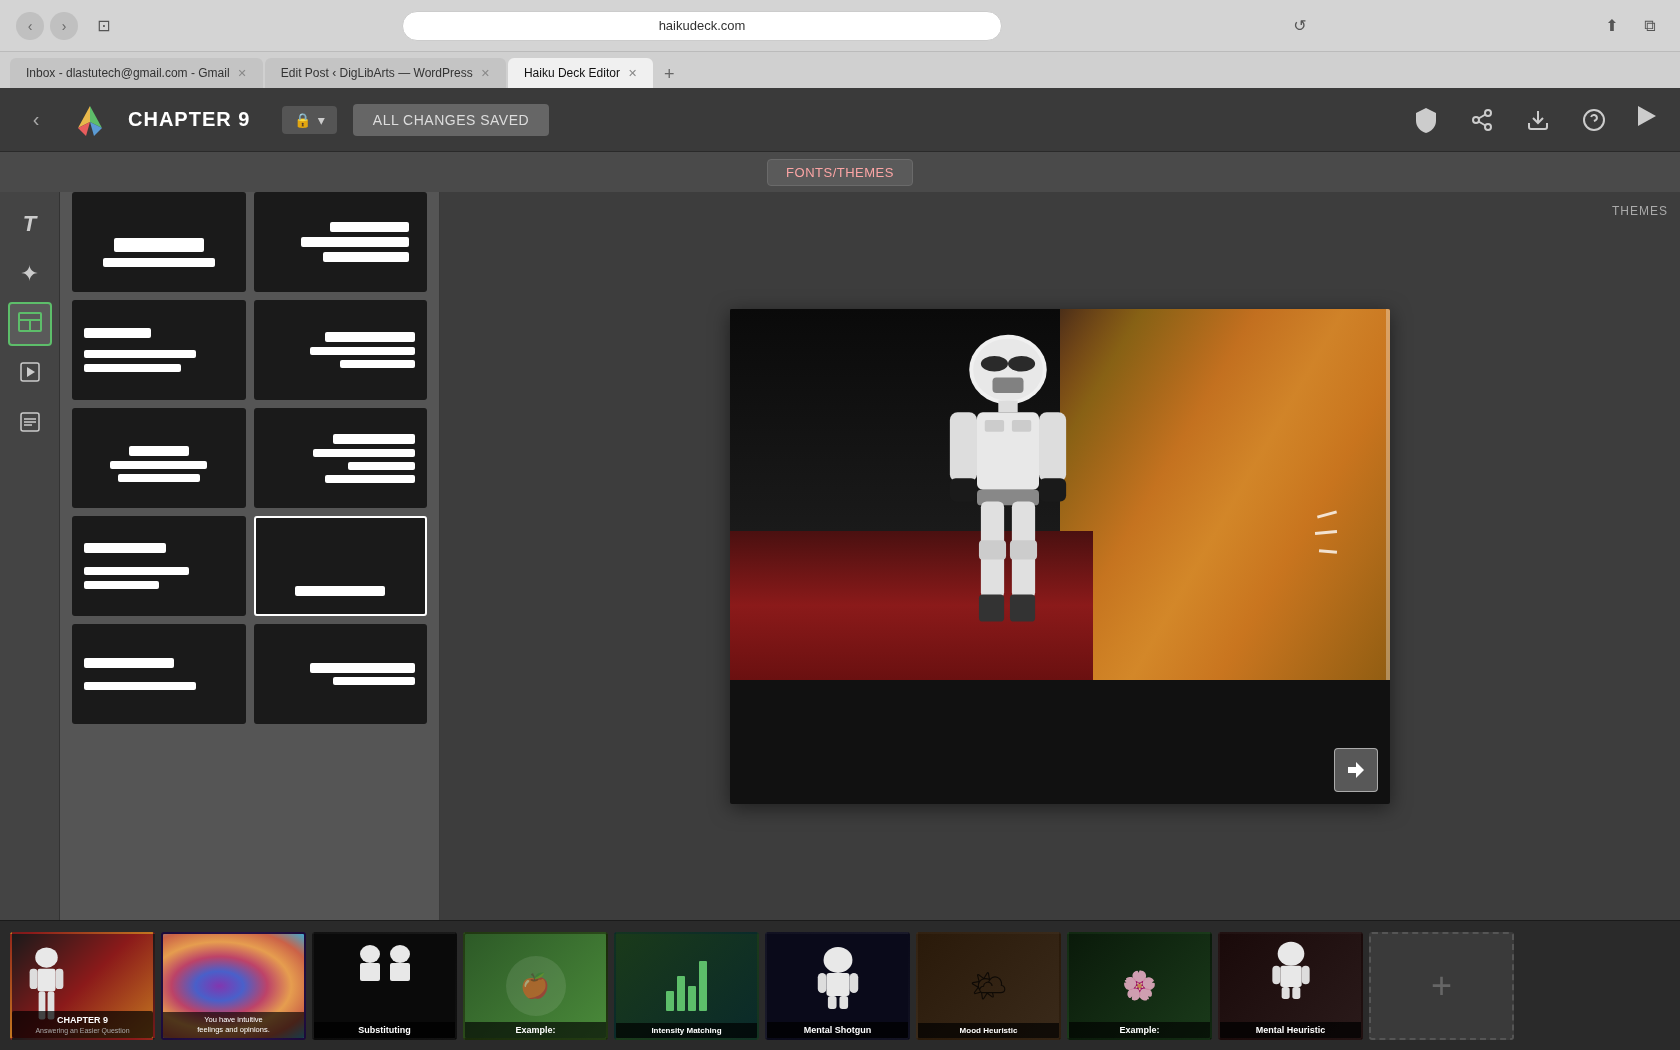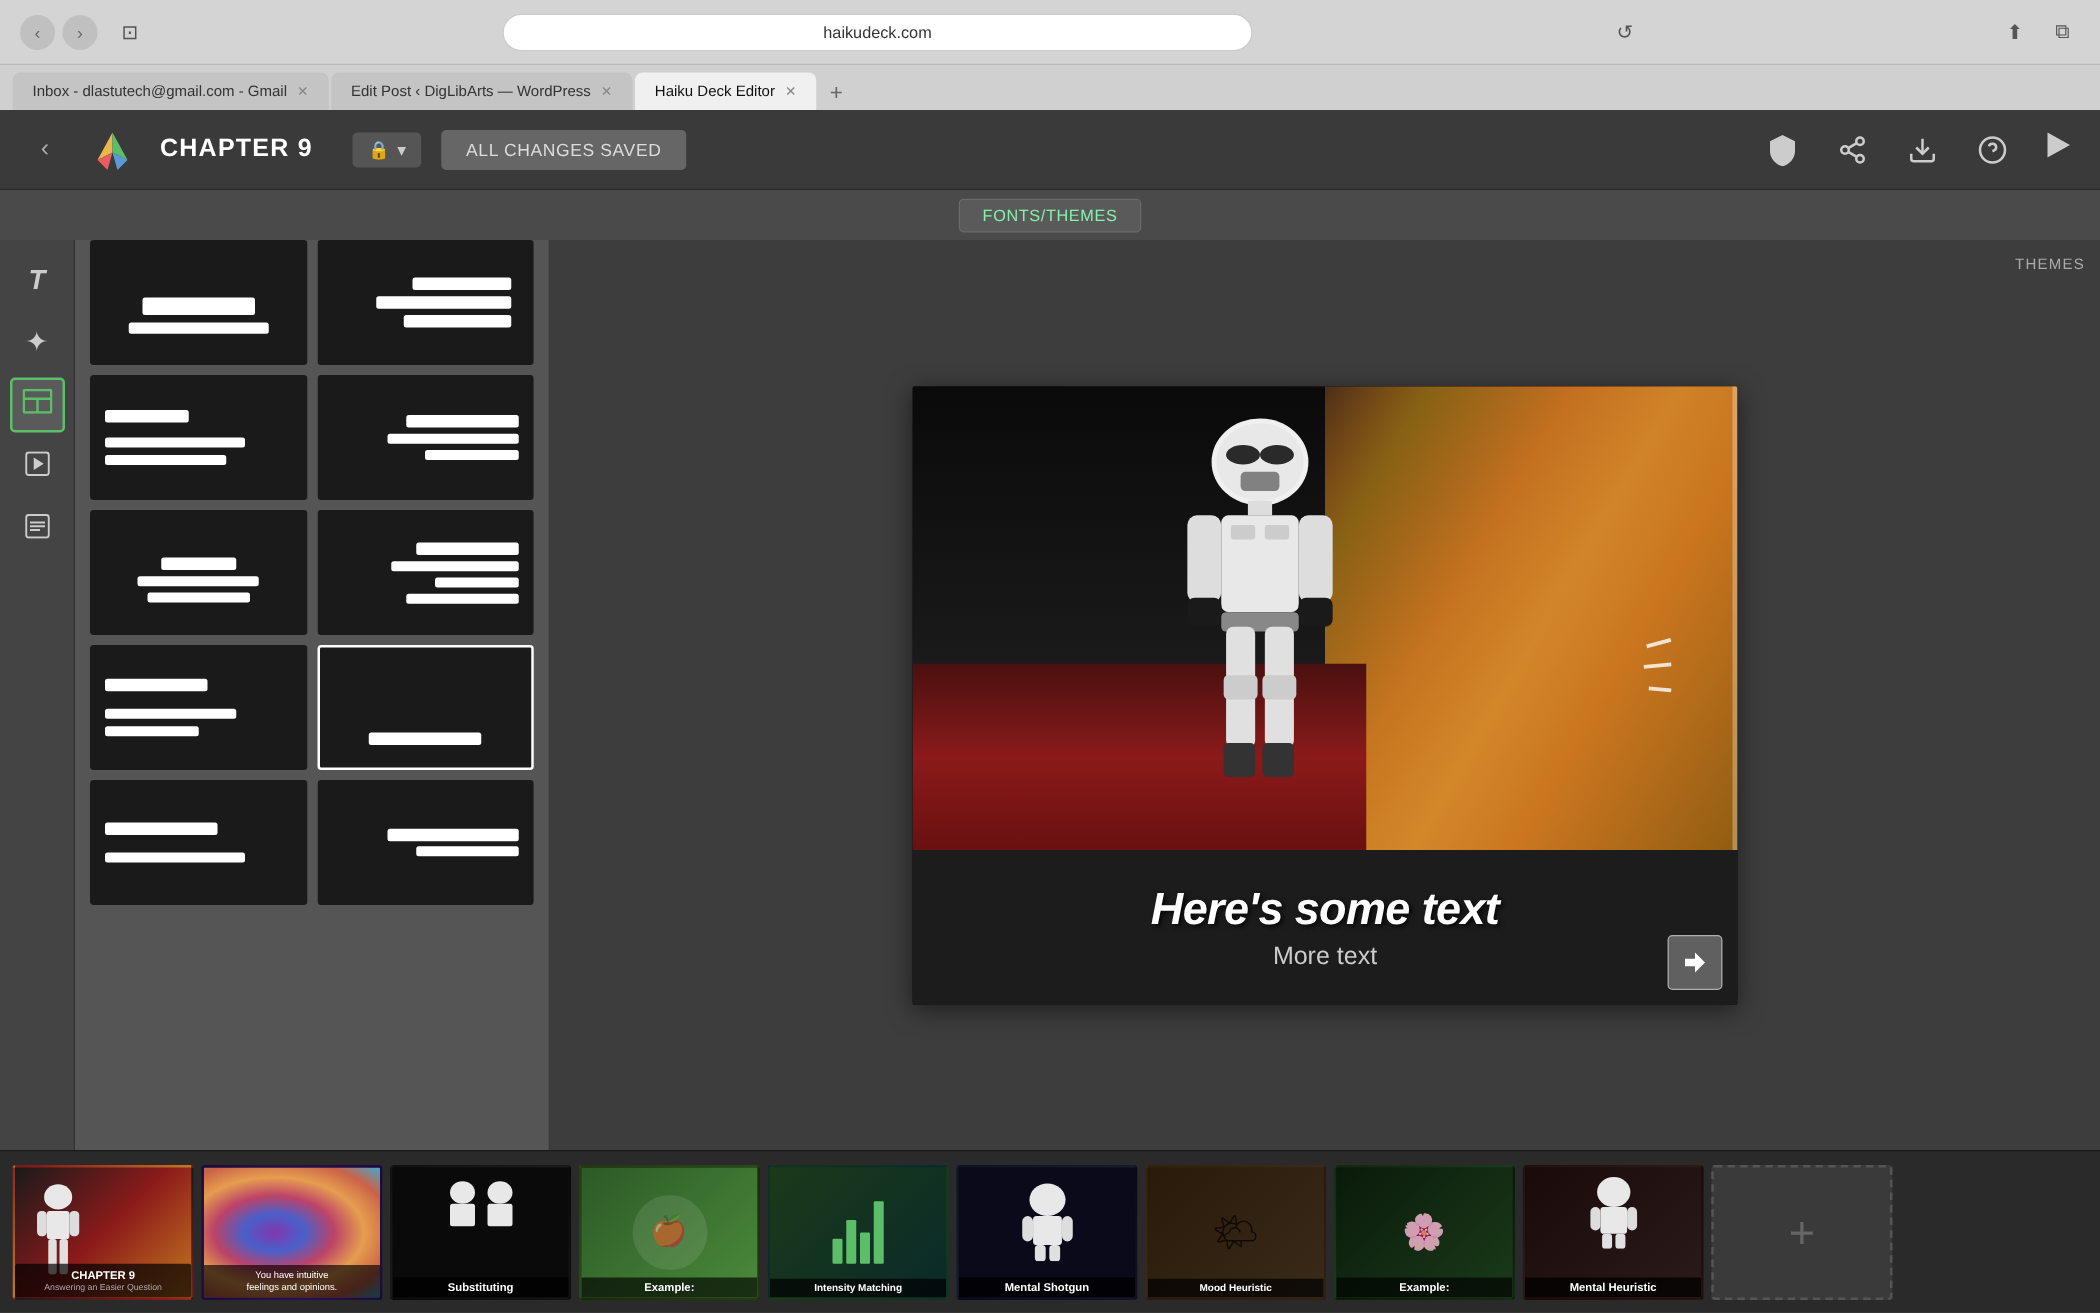--- a/index.html
+++ b/index.html
@@ -39,7 +39,7 @@
 
     
     .fonts-themes-bar { height: 40px; background: #4a4a4a; display: flex; align-items: center; justify-content: center; }
-    .fonts-themes-btn { background: #5a5a5a; border: 1px solid #6a6a6a; color: #86efac; padding: 5px 18px; border-radius: 4px; font-size: 13px; cursor: pointer; letter-spacing: 0.5px; }
+    .fonts-themes-btn { background: #5a5a5a; border: 1px solid #6a6a6a; color: #fca5a5; padding: 5px 18px; border-radius: 4px; font-size: 13px; cursor: pointer; letter-spacing: 0.5px; }
 
     
     .main-content { display: flex; flex: 1; overflow: hidden; }

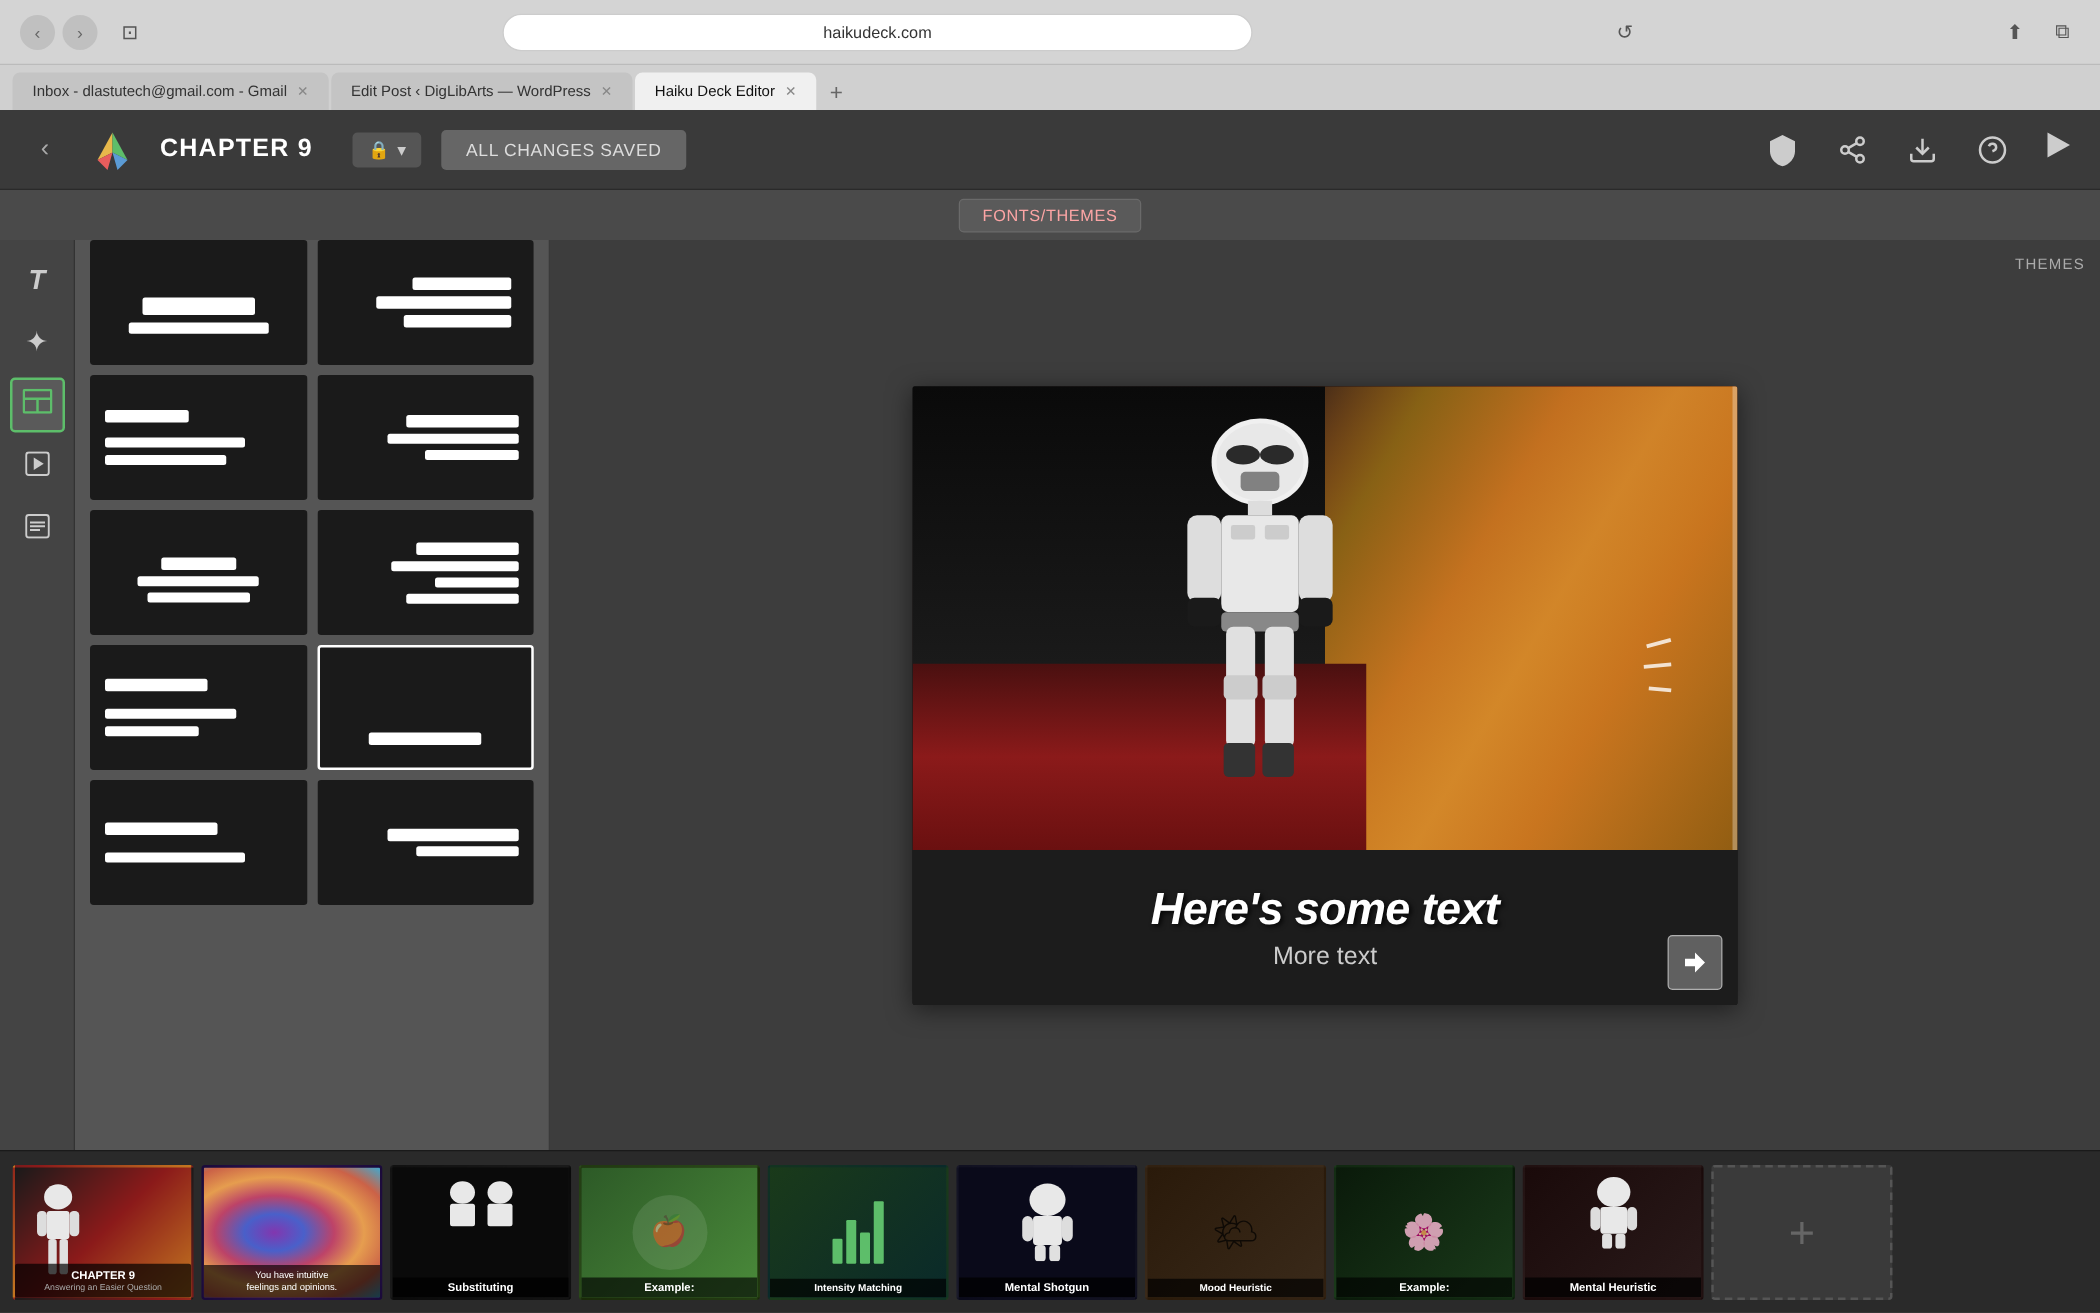--- a/index.html
+++ b/index.html
@@ -359,10 +359,6 @@
           <div style="position:absolute;right:8%;top:65%;width:18px;height:3px;background:rgba(255,255,255,0.8);transform:rotate(5deg);"></div>
         </div>
 
-        <div class="slide-text-area">
-          <div class="slide-main-text">Here's some text</div>
-          <div class="slide-sub-text">More text</div>
-        </div>
 
         <button class="slide-nav-btn">
           <svg width="20" height="20" viewBox="0 0 20 20" fill="white">

